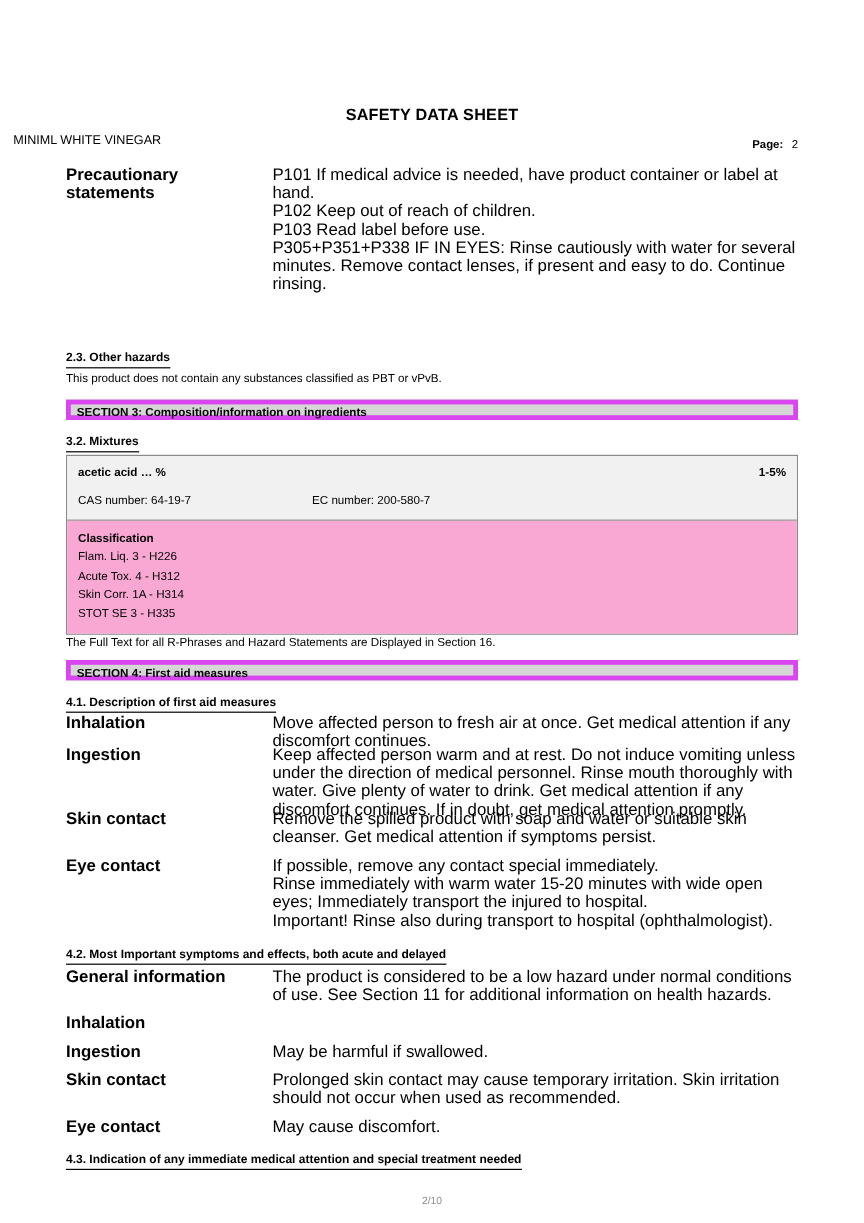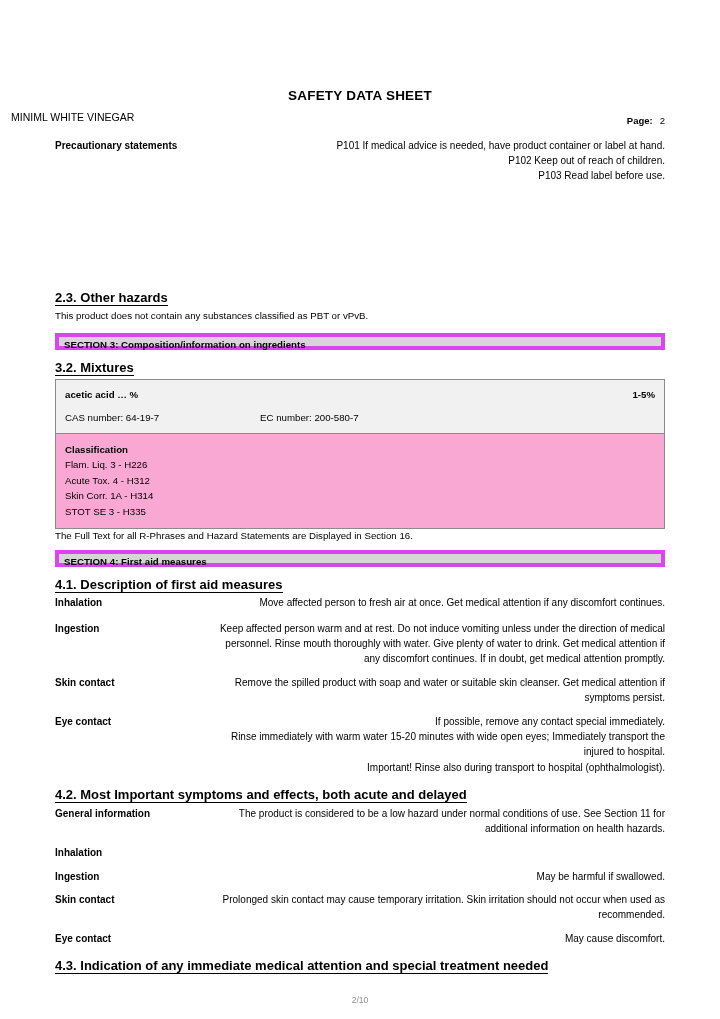--- a/index.html
+++ b/index.html
@@ -67,8 +67,9 @@
   .row {
     display: flex;
     align-items: flex-start;
-    font-size: 10px;
+    font-size: 14px;
     line-height: 15.2px;
+    gap: 16px;
   }
   .row .lbl {
     width: 156px;

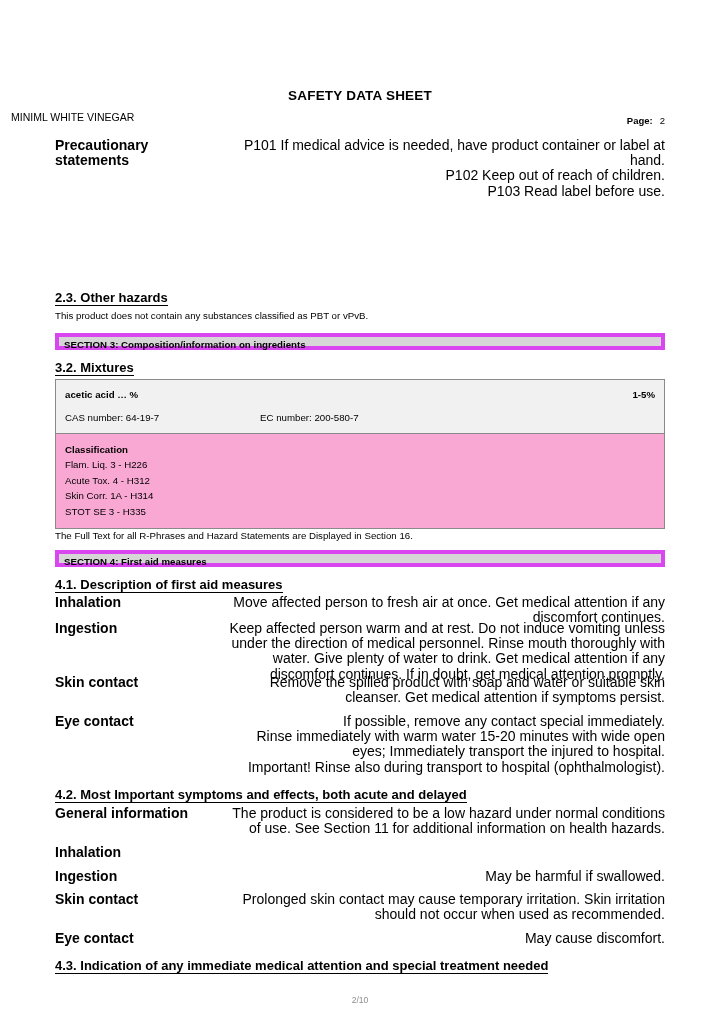--- a/index.html
+++ b/index.html
@@ -80,7 +80,6 @@
   }
   .row .val {
     flex: 1 1 auto;
-    text-align: right;
   }
   .row .val p {
     margin: 0;

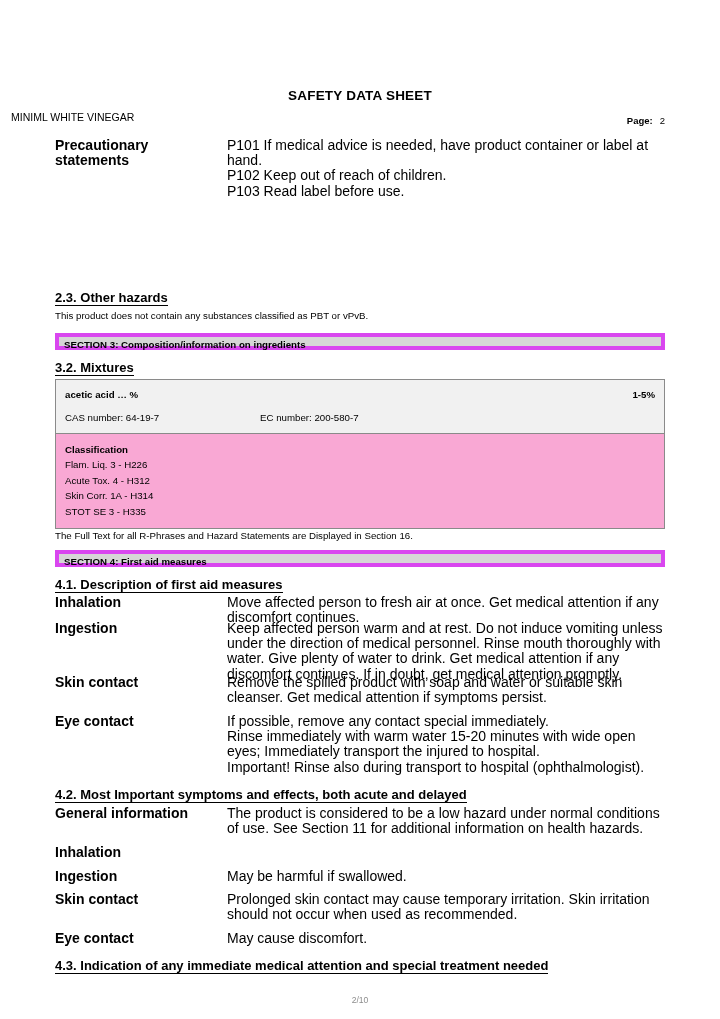--- a/index.html
+++ b/index.html
@@ -185,6 +185,7 @@
         <p>P101 If medical advice is needed, have product container or label at hand.</p>
         <p>P102 Keep out of reach of children.</p>
         <p>P103 Read label before use.</p>
+        <p>P305+P351+P338 IF IN EYES: Rinse cautiously with water for several minutes. Remove contact lenses, if present and easy to do. Continue rinsing.</p>
       </div>
     </div>
   </div>

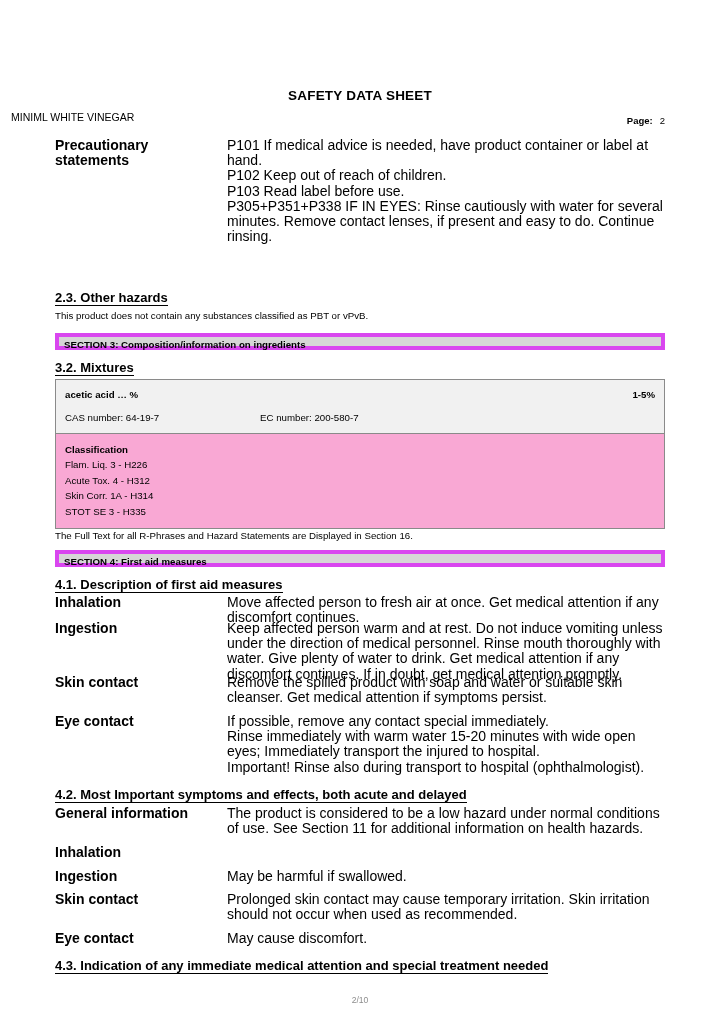--- a/index.html
+++ b/index.html
@@ -87,7 +87,7 @@
 
   
   .subhead {
-    font-size: 13px;
+    font-size: 10px;
     font-weight: bold;
     display: inline-block;
     border-bottom: 1px solid #000;

